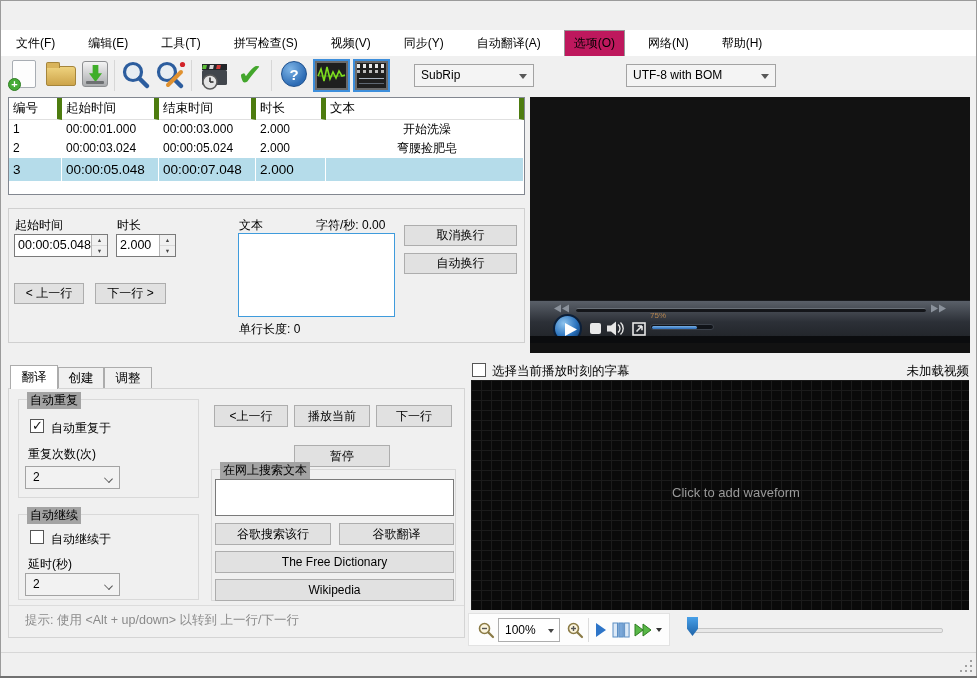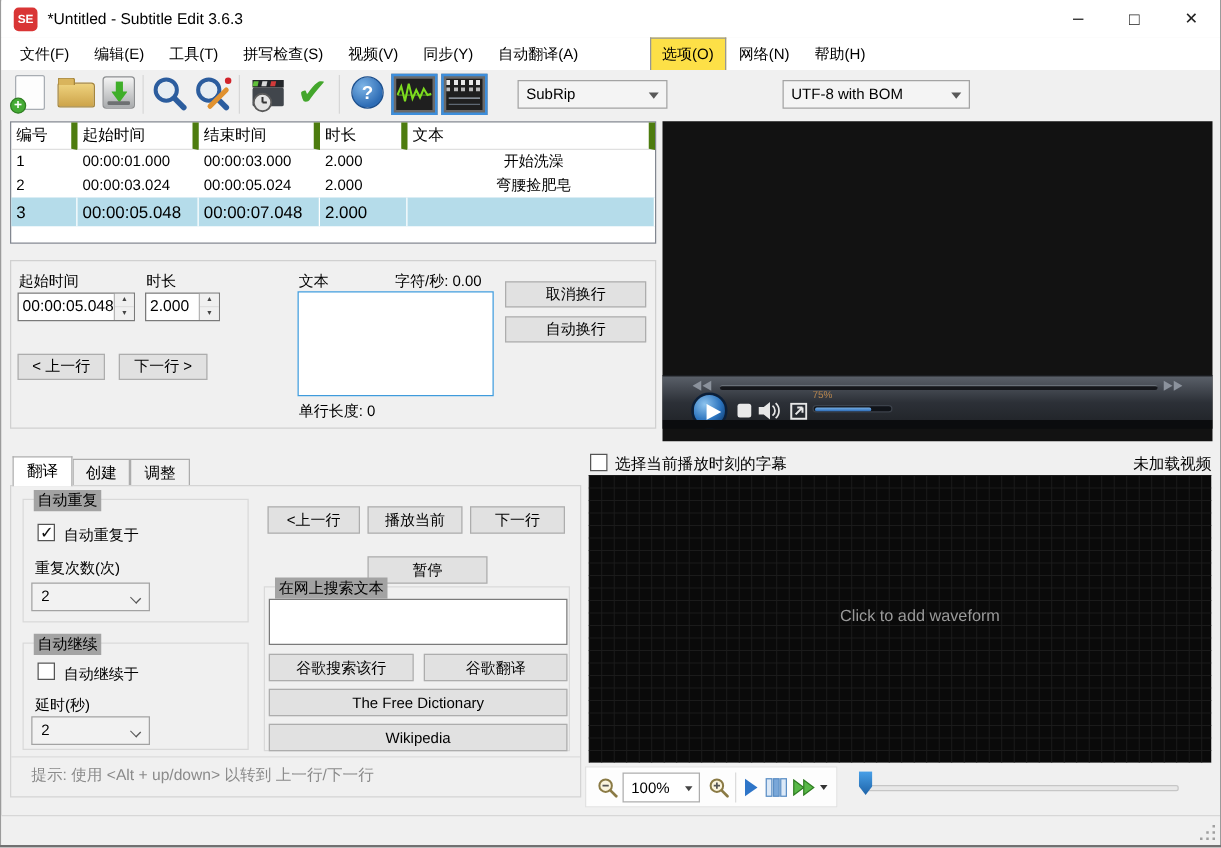--- a/index.html
+++ b/index.html
@@ -149,13 +149,6 @@
 
 <div id="app">
 
-  <div id="titlebar" class="abs">
-    <div id="app-icon" class="abs">SE</div>
-    <div id="title-text" class="abs">*Untitled - Subtitle Edit 3.6.3</div>
-    <div id="btn-min" class="winbtn abs"></div>
-    <div id="btn-max" class="winbtn abs"></div>
-    <div id="btn-close" class="winbtn abs"></div>
-  </div>
 
   <div id="menubar" class="abs">
     <div class="menu-item">文件(F)</div>

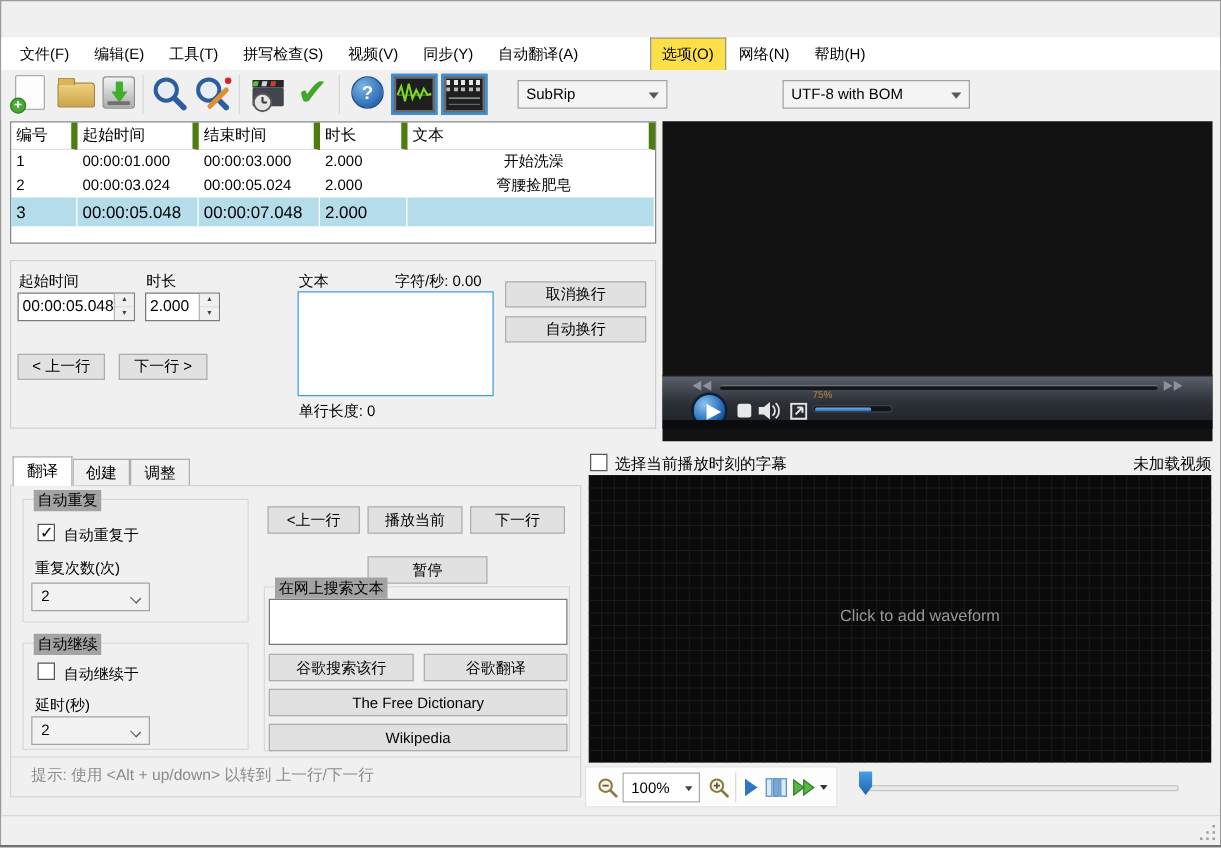--- a/index.html
+++ b/index.html
@@ -19,7 +19,7 @@
   #btn-close::before { content:"✕"; }
 
   
-  #menubar { left:1px; top:30px; width:975px; height:26px; background:#fff; display:flex; padding-left:5px; }
+  #menubar { left:1px; top:30px; width:975px; height:26px; background:#fff; display:flex; padding-left:5px;gap:13px; }
   .menu-item { padding:0 10px; line-height:26px; font-size:12px; white-space:nowrap; }
   .menu-item.open { background:#fde047; border:1px solid #979797; border-bottom:none; line-height:24px; padding:0 9px;margin-left:47px; }
 

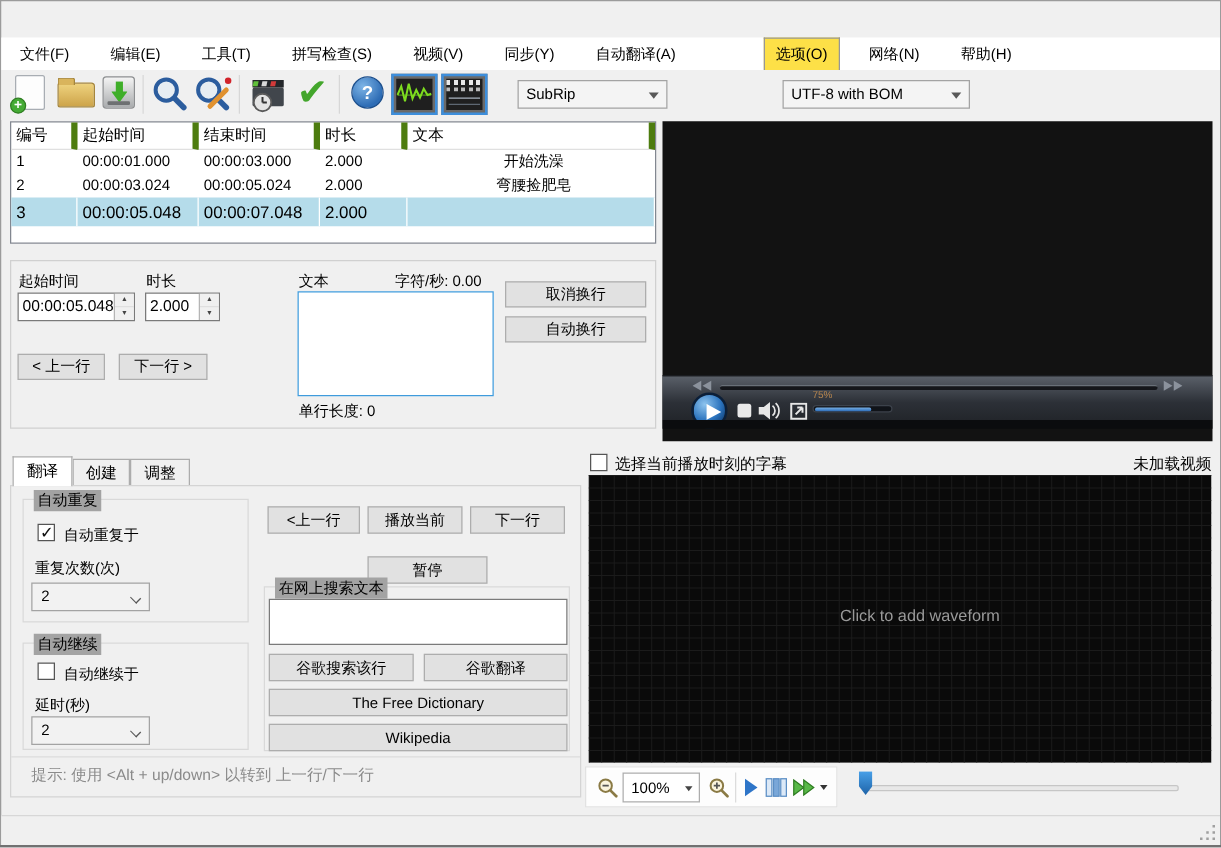--- a/index.html
+++ b/index.html
@@ -21,7 +21,7 @@
   
   #menubar { left:1px; top:30px; width:975px; height:26px; background:#fff; display:flex; padding-left:5px;gap:13px; }
   .menu-item { padding:0 10px; line-height:26px; font-size:12px; white-space:nowrap; }
-  .menu-item.open { background:#fde047; border:1px solid #979797; border-bottom:none; line-height:24px; padding:0 9px;margin-left:47px; }
+  .menu-item.open { background:#be185d; border:1px solid #979797; border-bottom:none; line-height:24px; padding:0 9px; }
 
   
   #toolbar { left:1px; top:56px; width:975px; height:40px; background:#f0f0f0; }

